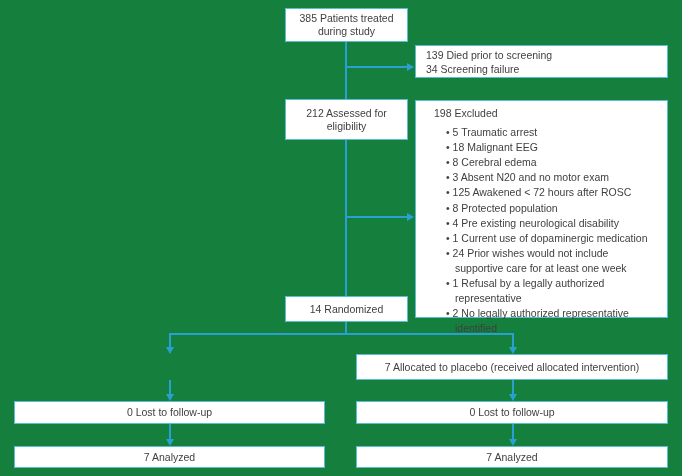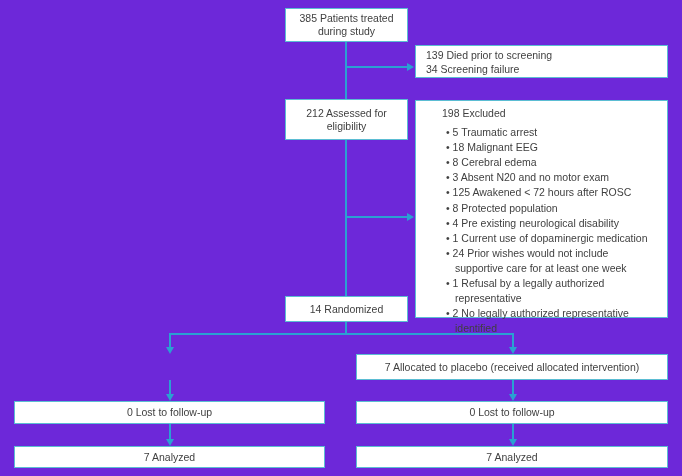--- a/index.html
+++ b/index.html
@@ -11,7 +11,7 @@
   .stage{
     position:relative;
     width:682px;height:476px;
-    background:#6d28d9;
+    background:#15803d;
     font-family:"Liberation Sans", sans-serif;
     color:var(--text);
     overflow:hidden;

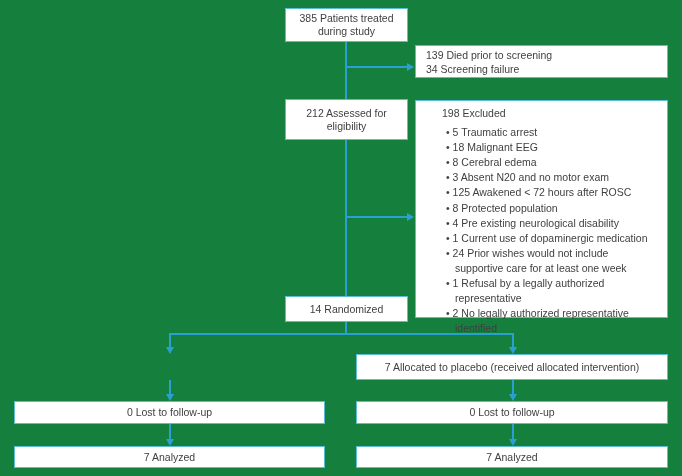--- a/index.html
+++ b/index.html
@@ -48,7 +48,7 @@
     border-right:4.5px solid transparent;
     border-top:7px solid var(--line);
   }
-  .excl-title{margin:0 0 1px 16px;}
+  .excl-title{margin:0 0 1px 8px;}
   ul.excl-list{
     list-style:none;
     margin:4px;

